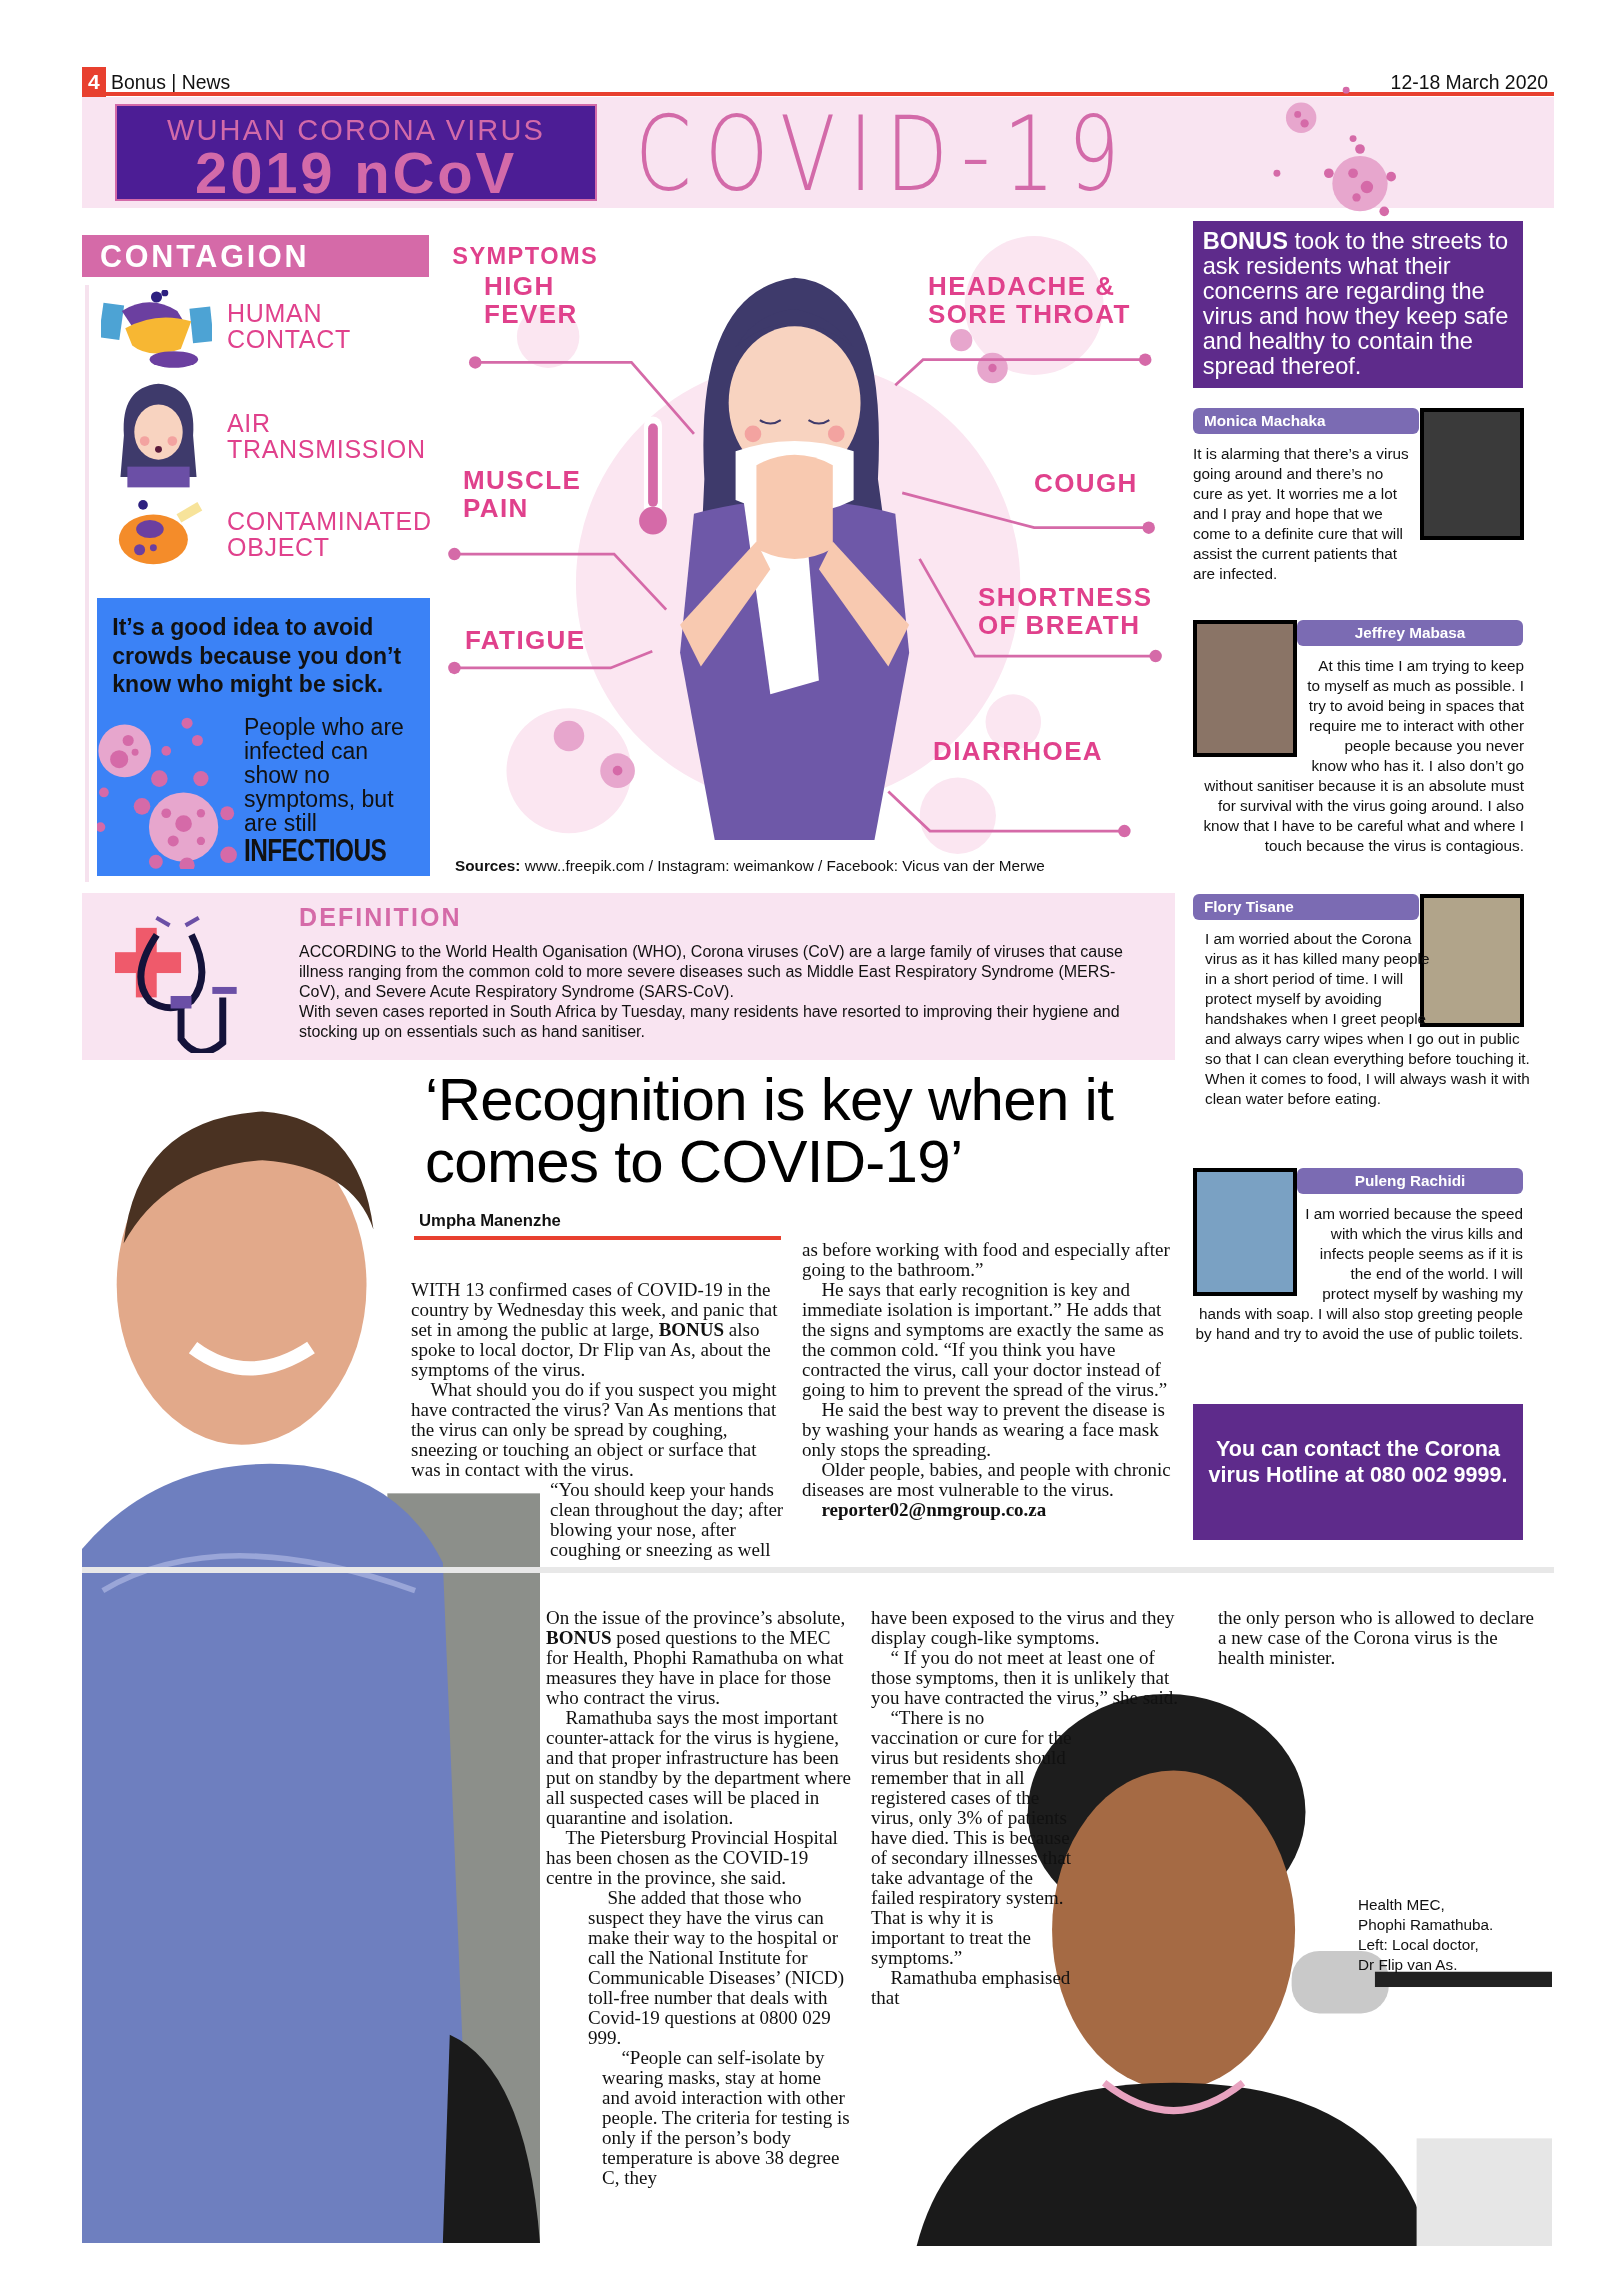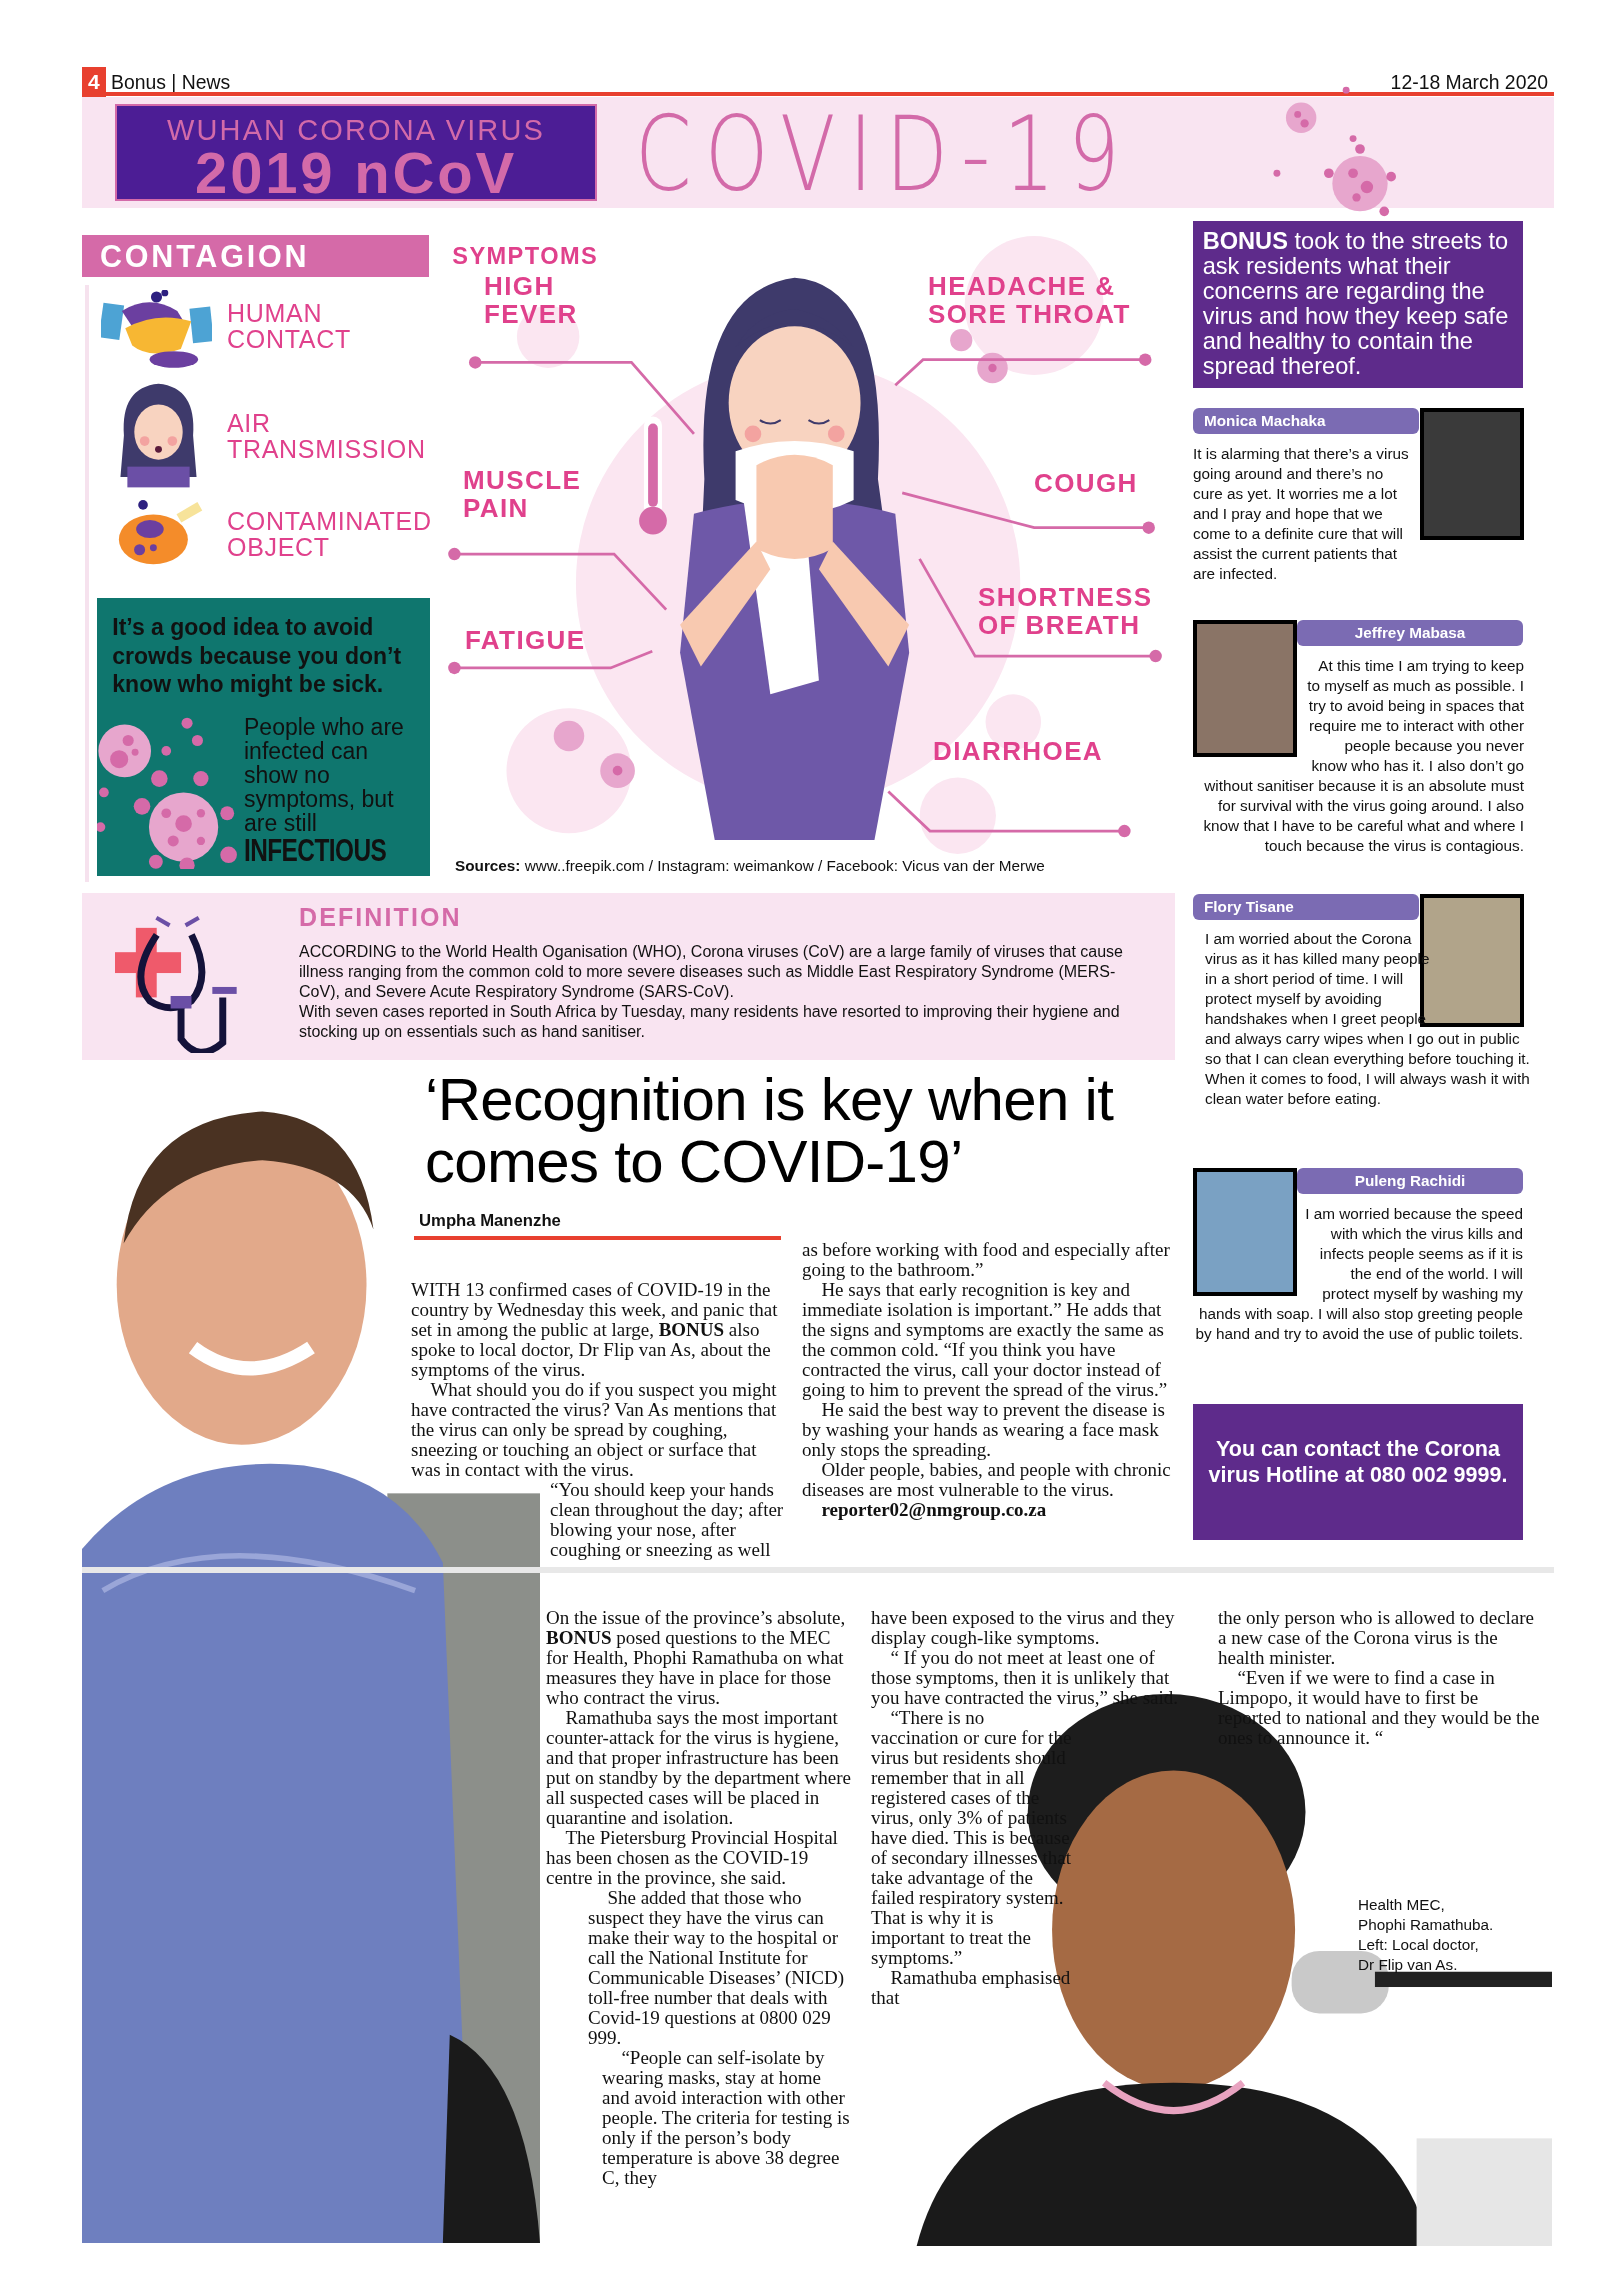--- a/index.html
+++ b/index.html
@@ -24,7 +24,7 @@
   .contagion-bar { left: 85px; top: 285px; width: 4.2px; height: 597px; background: #f6e2ee; }
   .c-item-label { color: #e0418c; font-size: 25px; line-height: 26px; letter-spacing: 0.7px; }
 
-  .tip-box { left: 97px; top: 598px; width: 333px; height: 278px; background: #0f766e; }
+  .tip-box { left: 97px; top: 598px; width: 333px; height: 278px; background: #3b82f6; }
   .tip-head { left: 15.3px; top: 15.3px; width: 305px; font-size: 23px; font-weight: bold; line-height: 28.5px; color: #111; }
   .tip-text { left: 147px; top: 117px; width: 180px; font-size: 23px; line-height: 24px; color: #111; }
   .tip-strong { font-weight: normal; }

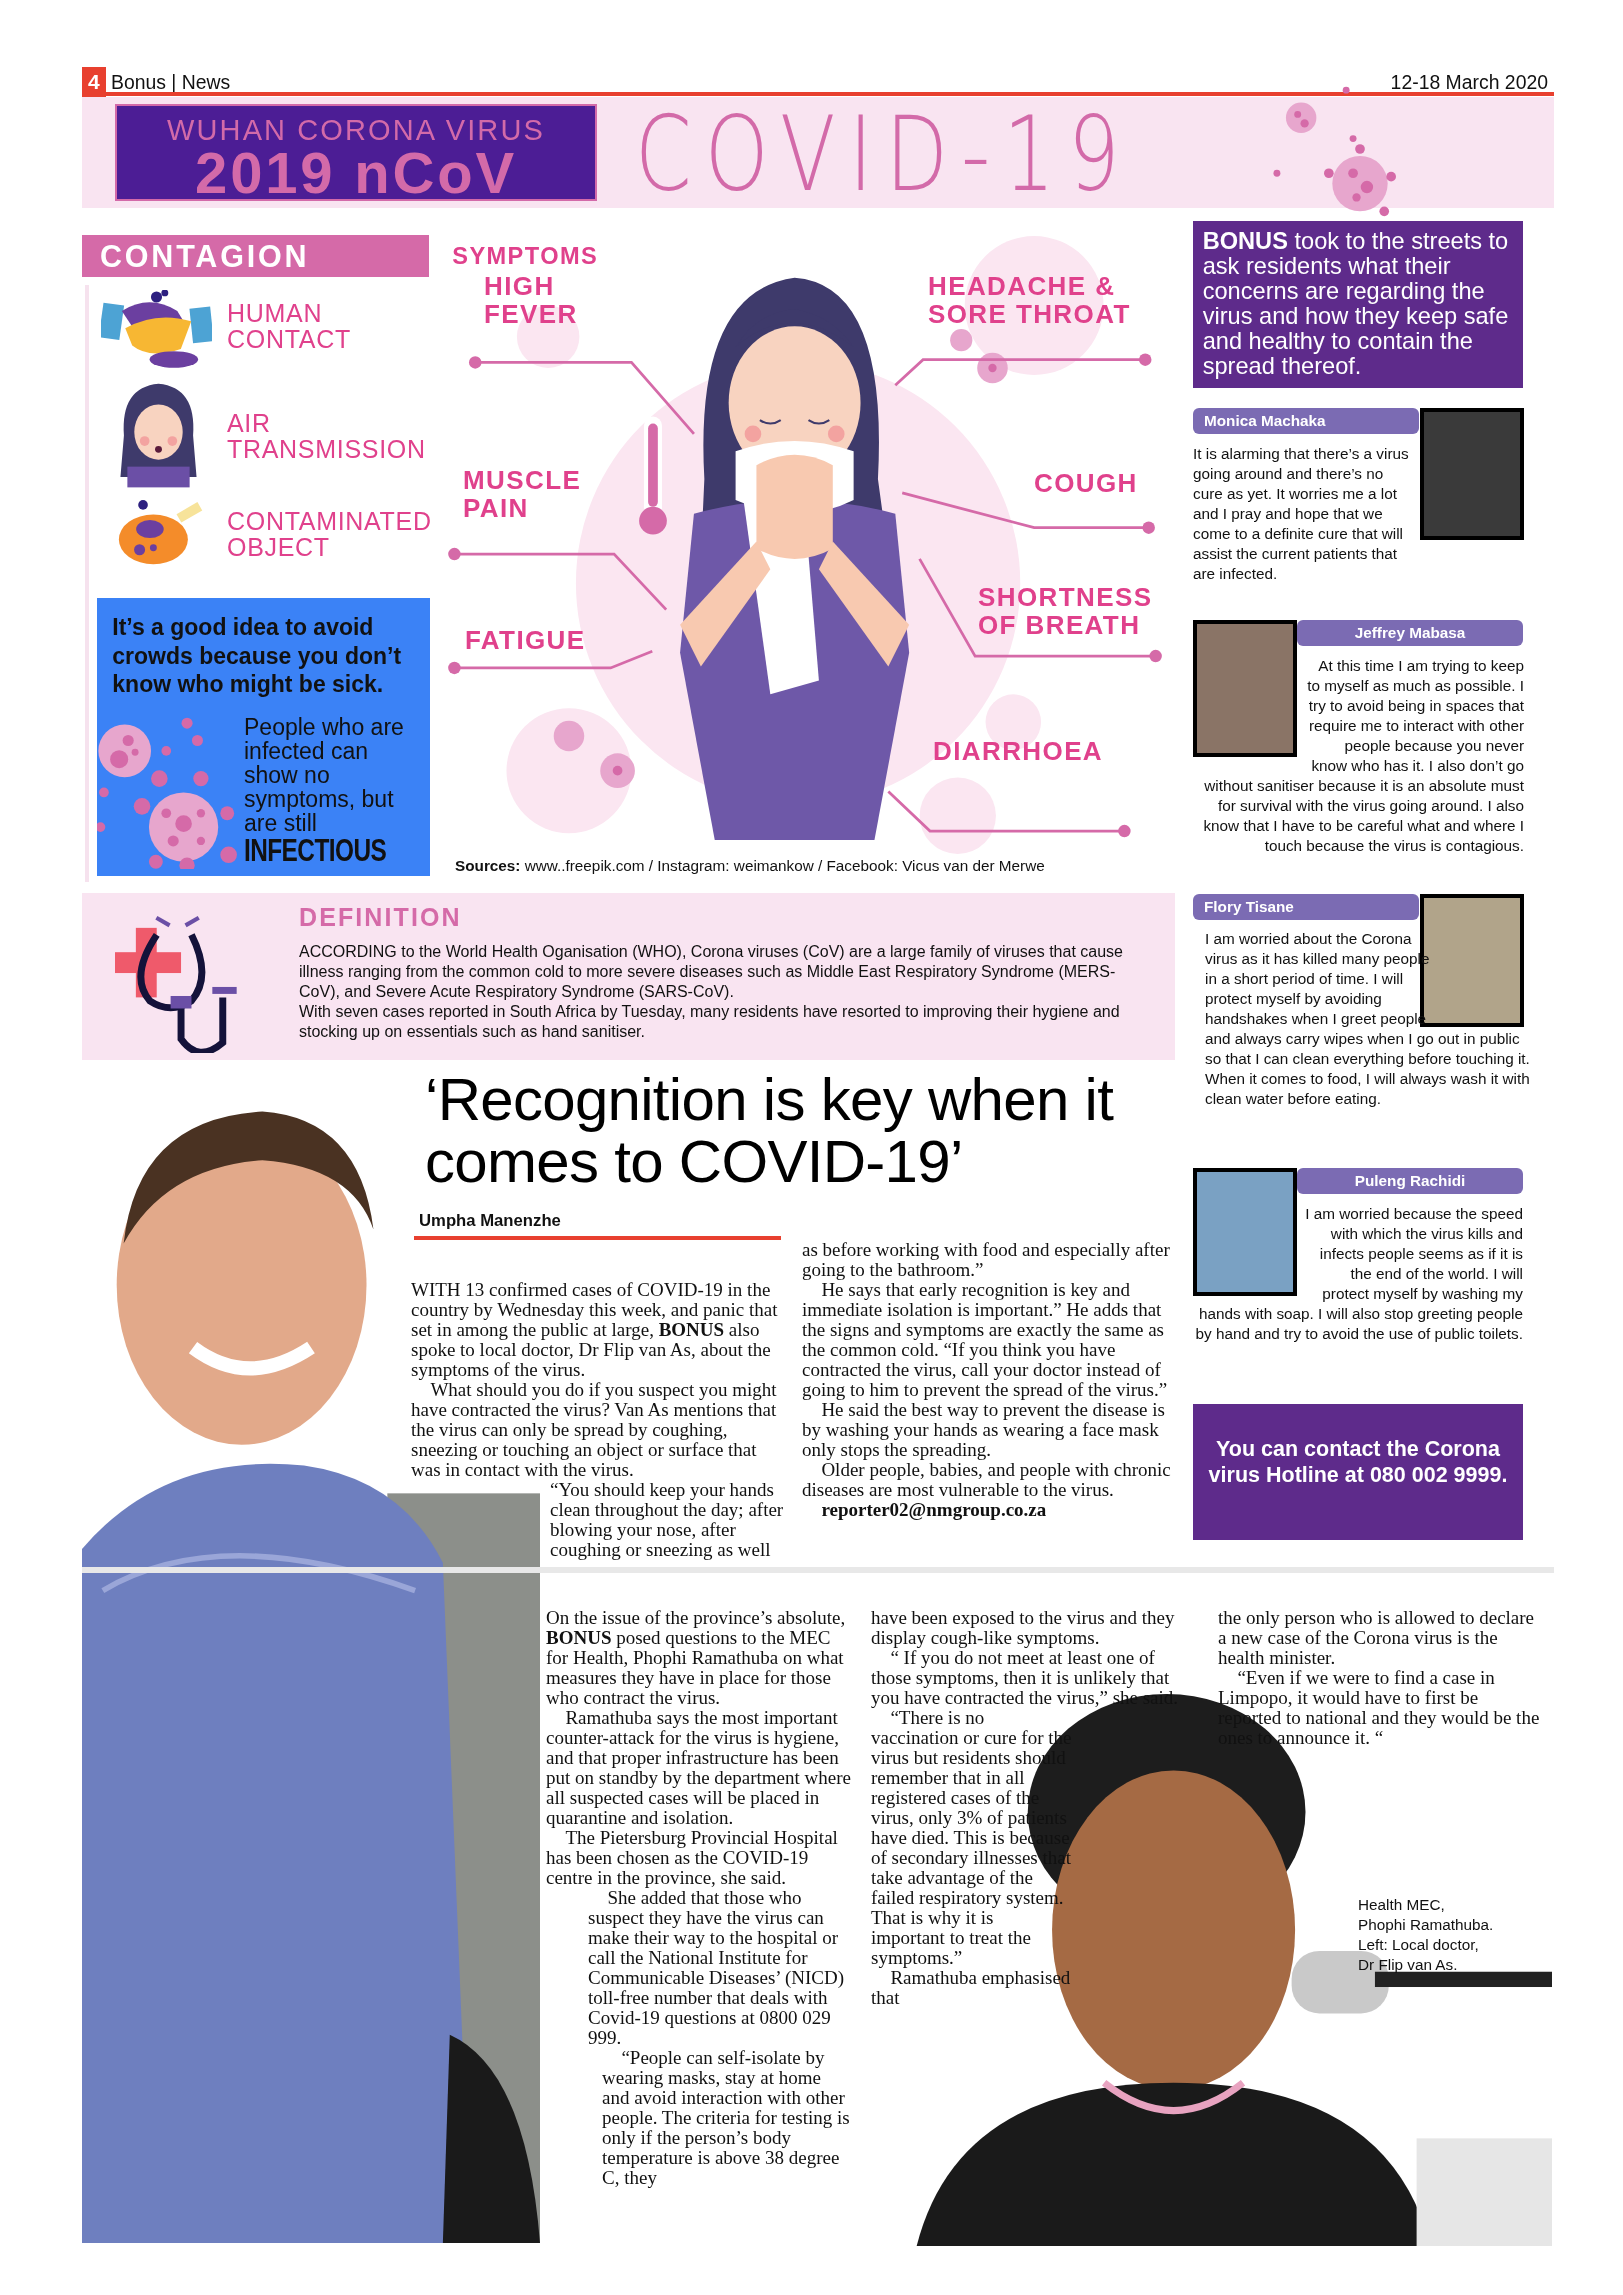--- a/index.html
+++ b/index.html
@@ -372,7 +372,6 @@
 
 <div class="abs body-text" style="left:1218px;top:1590px;width:326px;">
   <p>the only person who is allowed to declare a new case of the Corona virus is the health minister.</p>
-  <p class="p-indent">“Even if we were to find a case in Limpopo, it would have to first be reported to national and they would be the ones to announce it. “</p>
 </div>
 
 <div class="abs caption">

